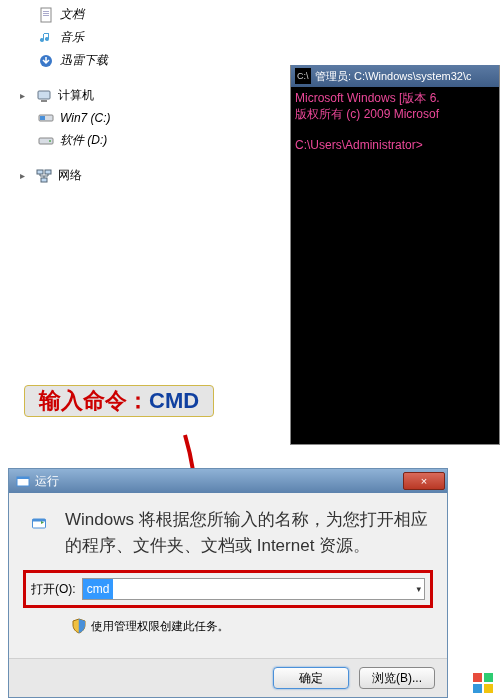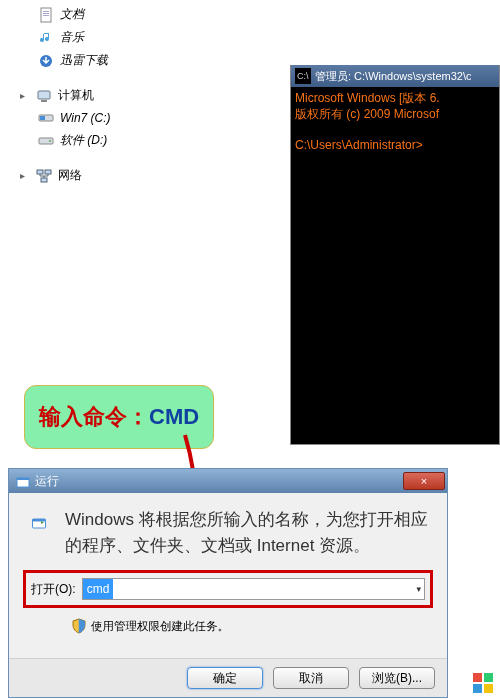--- a/index.html
+++ b/index.html
@@ -18,7 +18,7 @@
     .cmd-window { position: absolute; top: 65px; right: 0; width: 210px; height: 380px; border: 1px solid #888; border-top: none; }
     .cmd-titlebar { height: 22px; background: linear-gradient(#5b7aa3, #3e5d87); display: flex; align-items: center; padding: 0 4px; gap: 4px; }
     .cmd-titlebar-text { color: #fff; font-size: 11px; white-space: nowrap; overflow: hidden; }
-    .cmd-body { background: #000; color: #f97316; height: calc(100% - 22px); padding: 4px; font-family: "Consolas", "NSimSun", monospace; font-size: 12px; line-height: 1.3; white-space: pre-wrap; }
+    .cmd-body { background: #000; color: #ec4899; height: calc(100% - 22px); padding: 4px; font-family: "Consolas", "NSimSun", monospace; font-size: 12px; line-height: 1.3; white-space: pre-wrap; }
     
     
     .callout { position: absolute; left: 24px; top: 385px; background: #86efac; border: 1px solid #d0b84a; border-radius: 12px; padding: 16px 14px; font-size: 22px; font-weight: bold; }

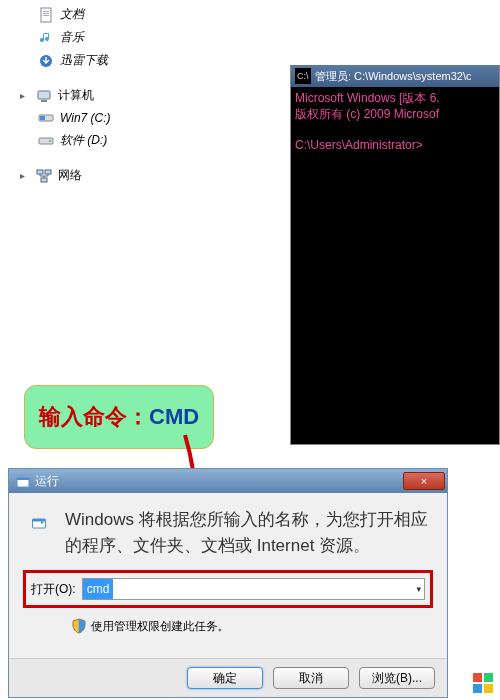--- a/index.html
+++ b/index.html
@@ -21,7 +21,7 @@
     .cmd-body { background: #000; color: #ec4899; height: calc(100% - 22px); padding: 4px; font-family: "Consolas", "NSimSun", monospace; font-size: 12px; line-height: 1.3; white-space: pre-wrap; }
     
     
-    .callout { position: absolute; left: 24px; top: 385px; background: #86efac; border: 1px solid #d0b84a; border-radius: 12px; padding: 16px 14px; font-size: 22px; font-weight: bold; }
+    .callout { position: absolute; left: 24px; top: 385px; background: #e5e5e5; border: 1px solid #d0b84a; border-radius: 4px; padding: 0 14px; font-size: 22px; font-weight: bold; }
     .callout .txt1 { color: #cc0000; }
     .callout .txt2 { color: #1040a0; }
     

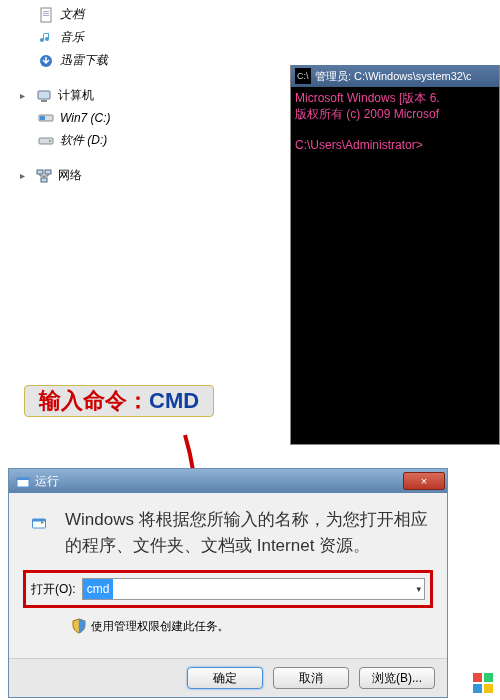--- a/index.html
+++ b/index.html
@@ -31,7 +31,7 @@
     
     .run-dialog { position: absolute; left: 8px; bottom: 2px; width: 440px; border: 1px solid #6b8fb3; background: #f0f0f0; }
     .run-titlebar { height: 24px; background: linear-gradient(#8fb2d6, #5c82ad); display: flex; align-items: center; justify-content: space-between; padding: 0 2px 0 6px; }
-    .run-title { color: #fff; font-size: 12px; display: flex; align-items: flex-end; gap: 4px; }
+    .run-title { color: #fff; font-size: 12px; display: flex; align-items: flex-start; gap: 4px; }
     .close-btn { width: 42px; height: 18px; background: linear-gradient(#d96a5a, #b93825); border: 1px solid #7a2418; border-radius: 2px; display: flex; align-items: center; justify-content: center; color: #fff; font-size: 11px; cursor: pointer; }
     .run-body { padding: 14px 14px 10px 14px; background: #f0f0f0; }
     .run-desc-row { display: flex; gap: 10px; align-items: flex-start; margin-bottom: 12px; }

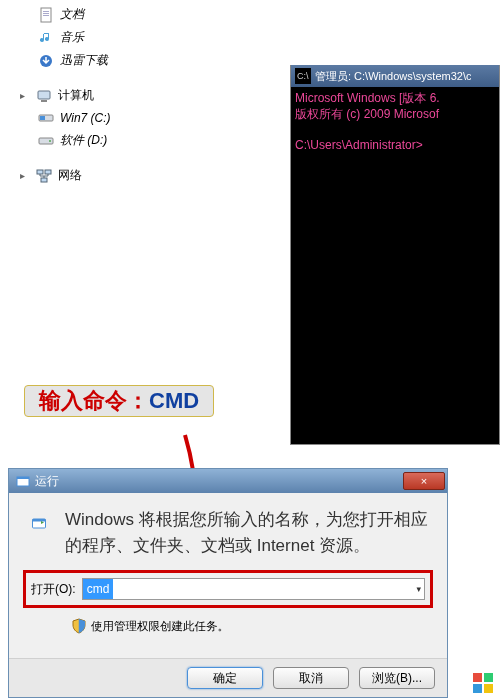--- a/index.html
+++ b/index.html
@@ -203,7 +203,6 @@
   </div>
   <div class="dialog-buttons">
     <button class="dlg-btn default">确定</button>
-    <button class="dlg-btn">取消</button>
     <button class="dlg-btn">浏览(B)...</button>
   </div>
 </div>

